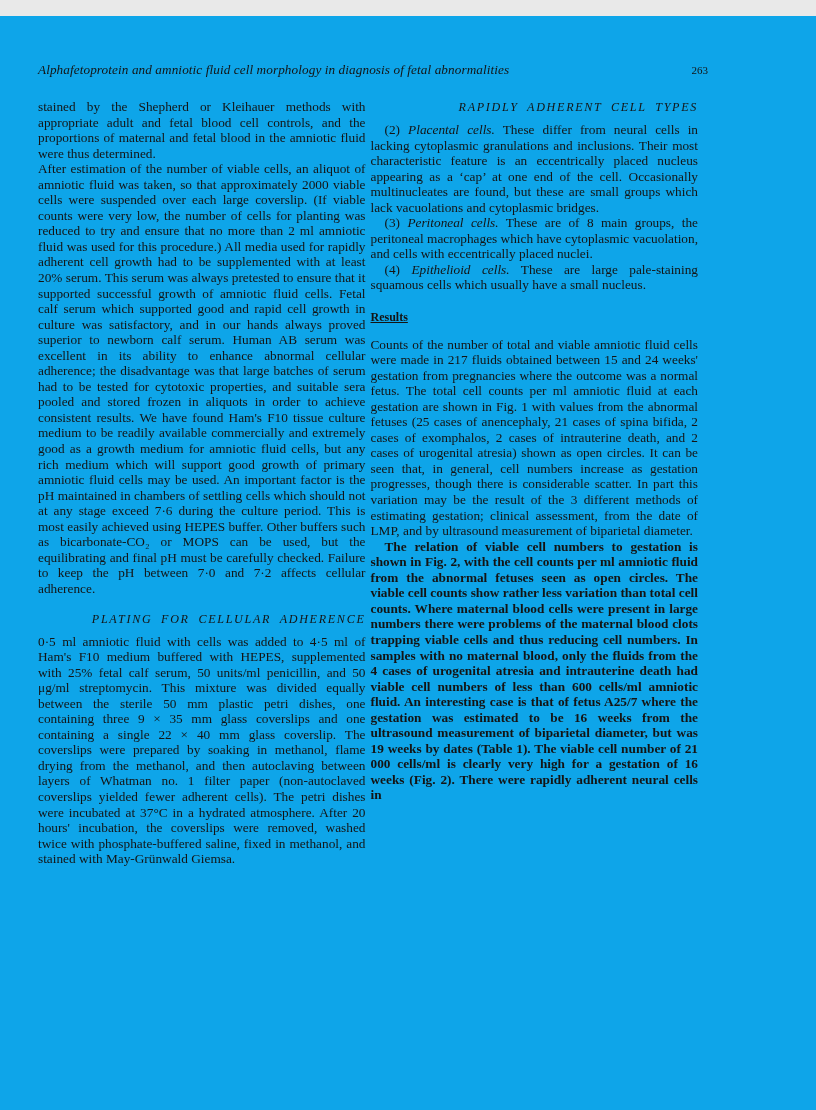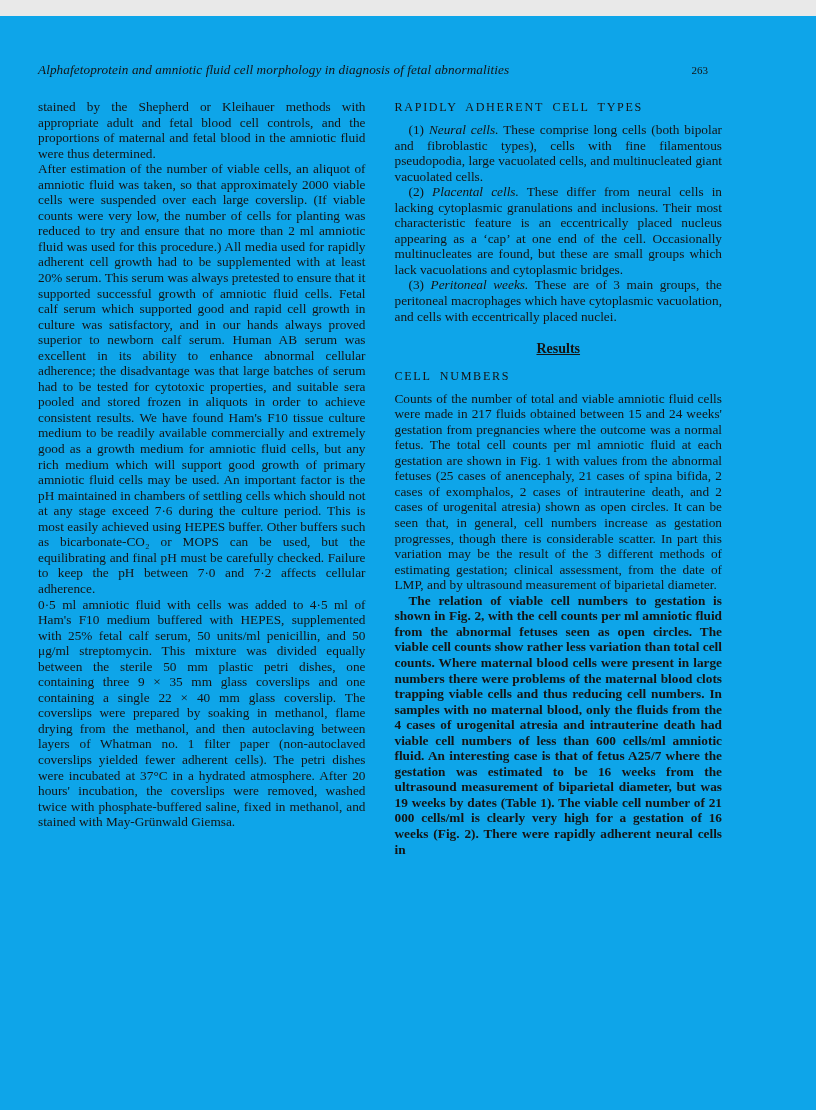--- a/index.html
+++ b/index.html
@@ -31,7 +31,7 @@
   }
   .columns {
     display: flex;
-    gap: 29px;
+    gap: 5px;
   }
   .col {
     width: 327.5px;

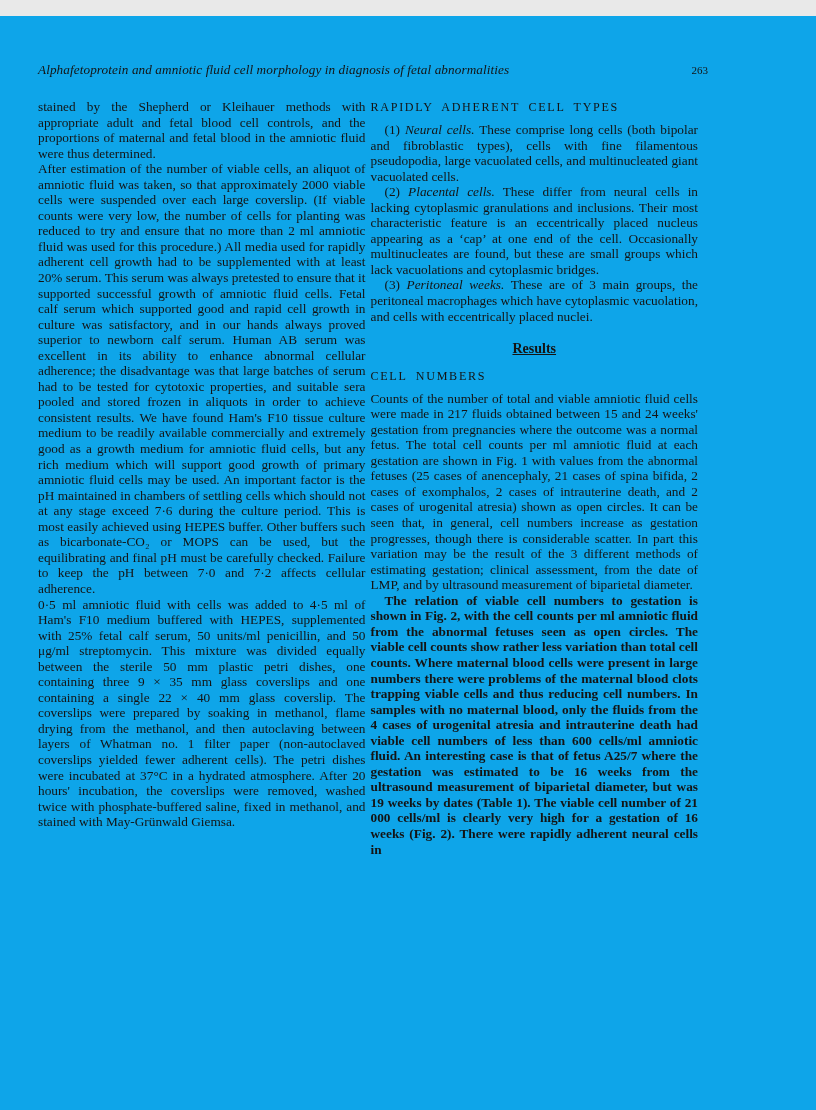--- a/index.html
+++ b/index.html
@@ -50,7 +50,8 @@
     letter-spacing: 1.7px;
     word-spacing: 4px;
     margin: 14px 0 6px 0;
-    text-align: left;
+    text-align: right;
+    font-style: italic;
   }
   .section-heading.first { margin-top: 0; }
   .results-heading {

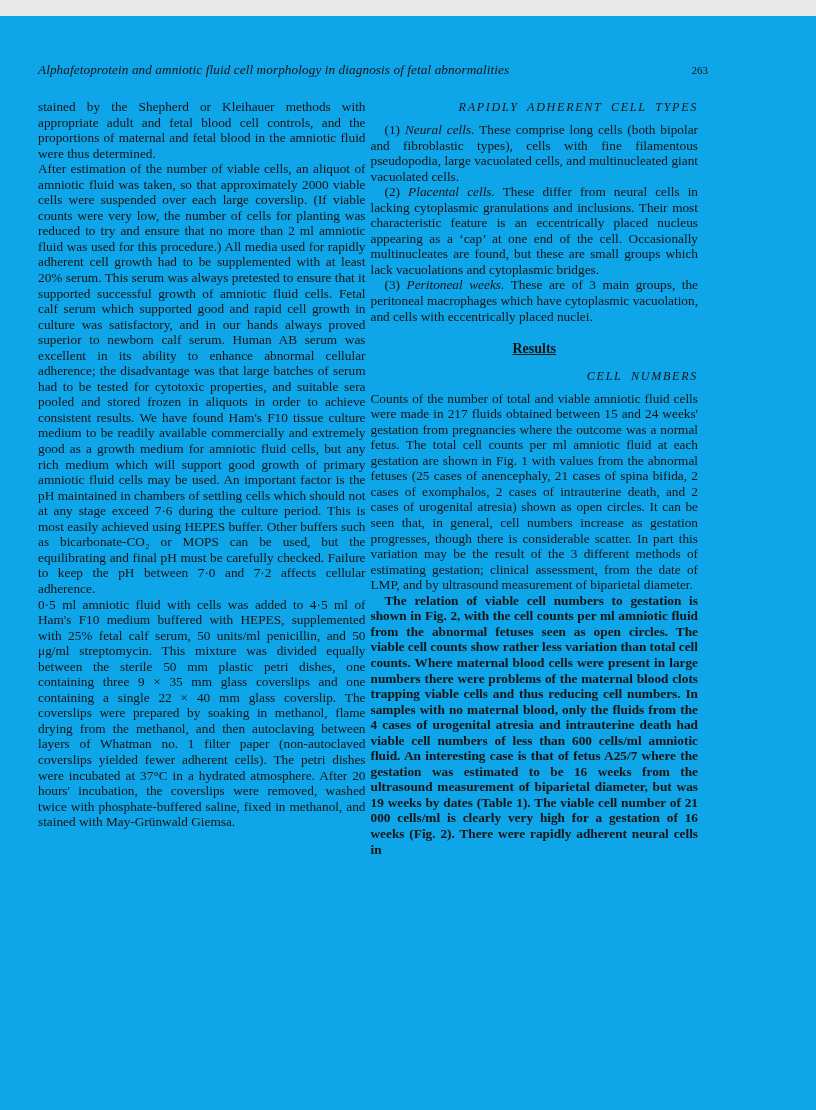--- a/index.html
+++ b/index.html
@@ -96,7 +96,6 @@
     <div class="col">
       <h2 class="section-heading first">RAPIDLY ADHERENT CELL TYPES</h2>
 
-      <p class="list-item"><span>(1)</span> <span class="italic">Neural cells.</span> <span>These comprise long cells (both bipolar and fibroblastic types), cells with fine filamentous pseudopodia, large vacuolated cells, and multinucleated giant vacuolated cells.</span></p>
 
       <p class="list-item"><span>(2)</span> <span class="italic">Placental cells.</span> <span>These differ from neural cells in lacking cytoplasmic granulations and inclusions. Their most characteristic feature is an eccentrically placed nucleus appearing as a ‘cap’ at one end of the cell. Occasionally multinucleates are found, but these are small groups which lack vacuolations and cytoplasmic bridges.</span></p>
 

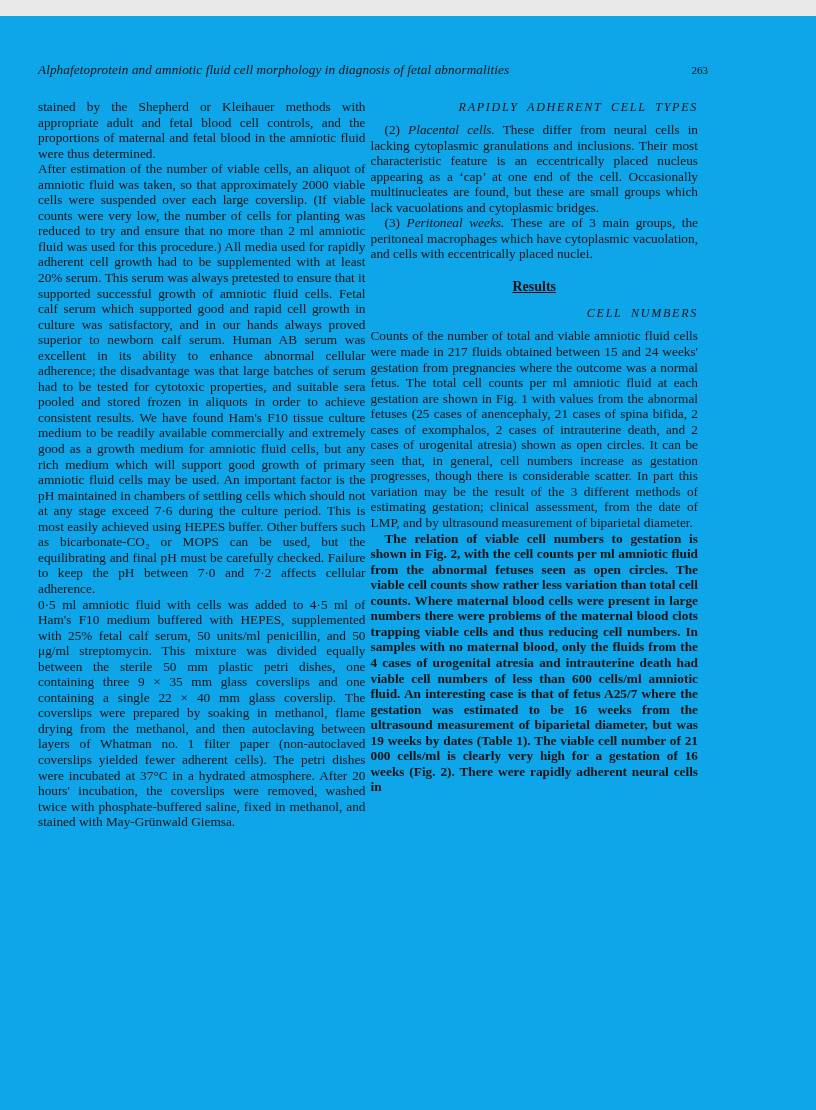--- a/index.html
+++ b/index.html
@@ -99,7 +99,7 @@
 
       <p class="list-item"><span>(2)</span> <span class="italic">Placental cells.</span> <span>These differ from neural cells in lacking cytoplasmic granulations and inclusions. Their most characteristic feature is an eccentrically placed nucleus appearing as a ‘cap’ at one end of the cell. Occasionally multinucleates are found, but these are small groups which lack vacuolations and cytoplasmic bridges.</span></p>
 
-      <p class="list-item"><span>(3)</span> <span class="italic">Peritoneal weeks.</span> <span>These are of 3 main groups, the peritoneal macrophages which have cytoplasmic vacuolation, and cells with eccentrically placed nuclei.</span></p>
+      <p class="list-item"><span>(3)</span> <span class="italic">Peritoneal cells.</span> <span>These are of 3 main groups, the peritoneal macrophages which have cytoplasmic vacuolation, and cells with eccentrically placed nuclei.</span></p>
 
 
       <h3 class="results-heading">Results</h3>

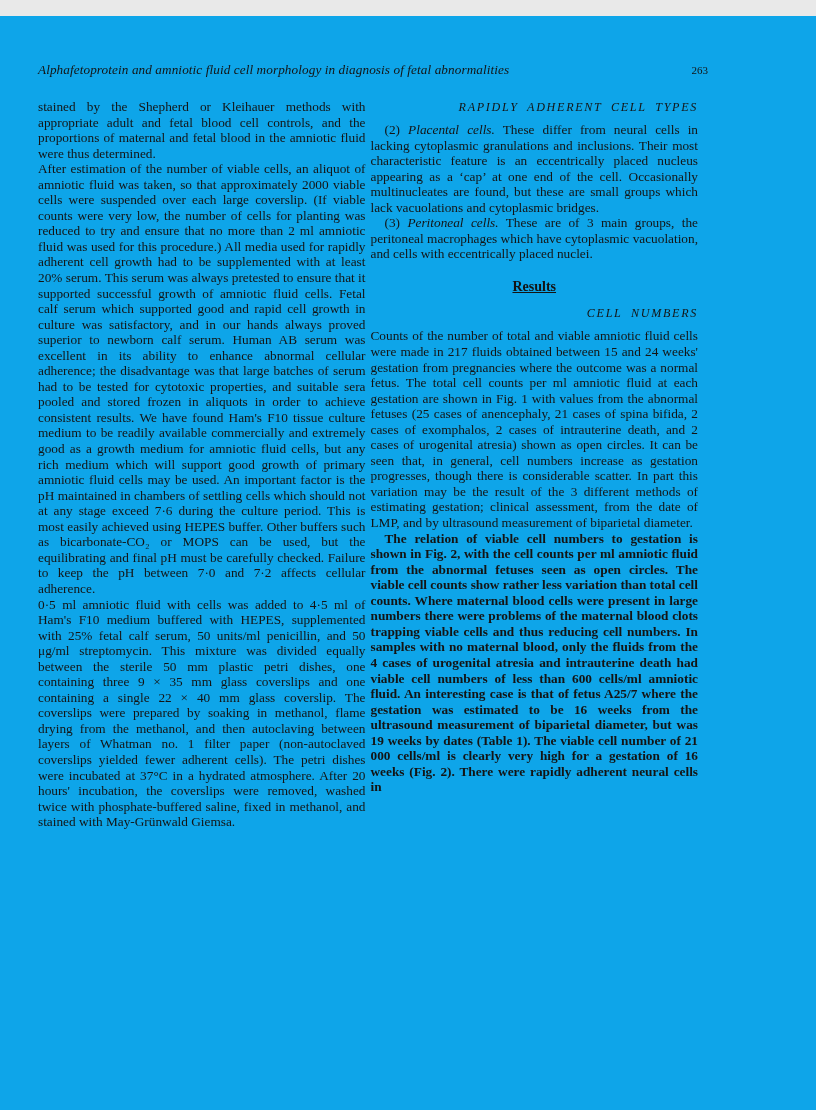--- a/index.html
+++ b/index.html
@@ -99,7 +99,7 @@
 
       <p class="list-item"><span>(2)</span> <span class="italic">Placental cells.</span> <span>These differ from neural cells in lacking cytoplasmic granulations and inclusions. Their most characteristic feature is an eccentrically placed nucleus appearing as a ‘cap’ at one end of the cell. Occasionally multinucleates are found, but these are small groups which lack vacuolations and cytoplasmic bridges.</span></p>
 
-      <p class="list-item"><span>(3)</span> <span class="italic">Peritoneal cells.</span> <span>These are of 3 main groups, the peritoneal macrophages which have cytoplasmic vacuolation, and cells with eccentrically placed nuclei.</span></p>
+      <p class="list-item"><span>(3)</span> <span class="italic">Peritoneal cells.</span> <span>These are of 8 main groups, the peritoneal macrophages which have cytoplasmic vacuolation, and cells with eccentrically placed nuclei.</span></p>
 
 
       <h3 class="results-heading">Results</h3>

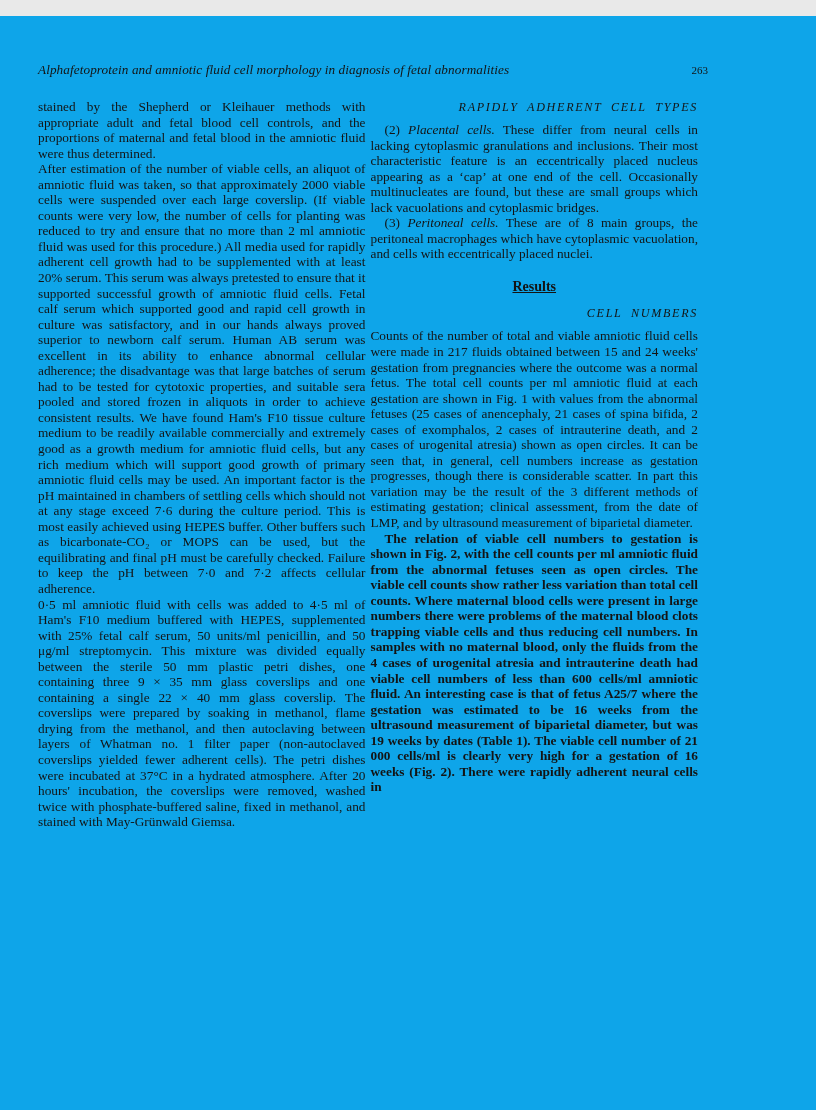--- a/index.html
+++ b/index.html
@@ -101,6 +101,7 @@
 
       <p class="list-item"><span>(3)</span> <span class="italic">Peritoneal cells.</span> <span>These are of 8 main groups, the peritoneal macrophages which have cytoplasmic vacuolation, and cells with eccentrically placed nuclei.</span></p>
 
+      <p class="list-item"><span>(4)</span> <span class="italic">Epithelioid cells.</span> <span>These are large pale-staining squamous cells which usually have a small nucleus.</span></p>
 
       <h3 class="results-heading">Results</h3>
 

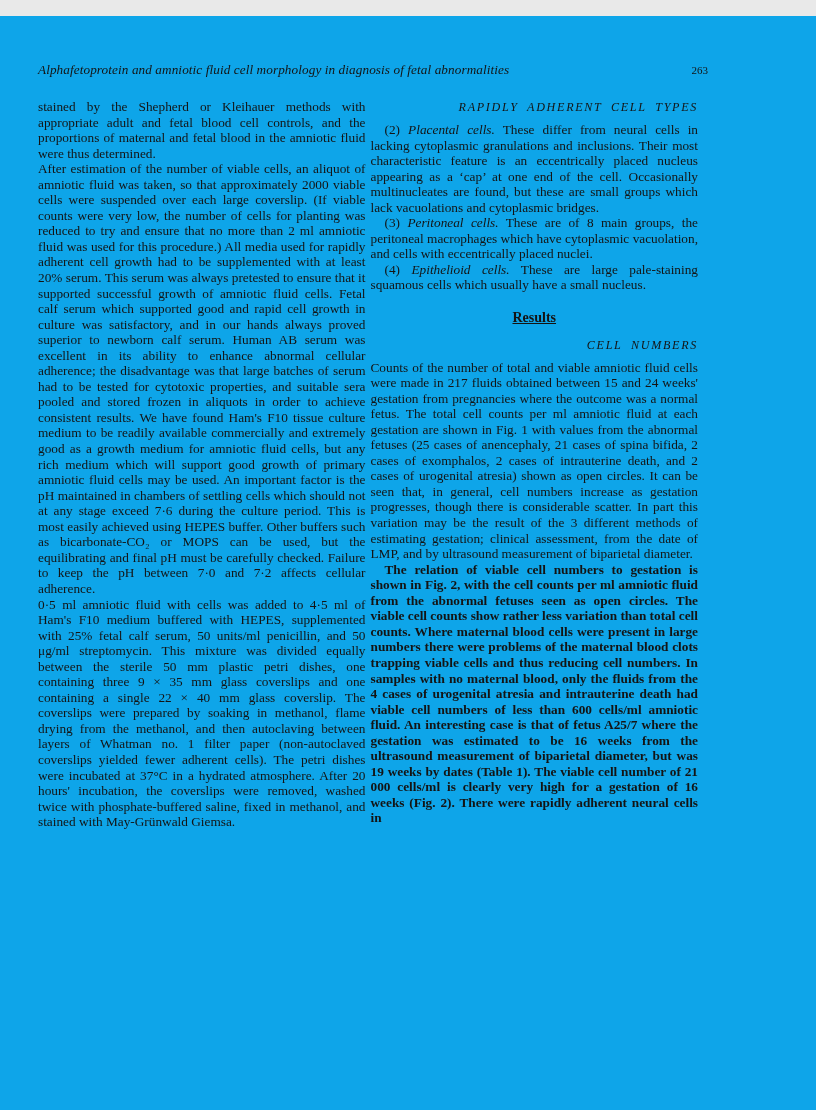--- a/index.html
+++ b/index.html
@@ -56,9 +56,9 @@
   .section-heading.first { margin-top: 0; }
   .results-heading {
     font-weight: bold;
-    font-size: 14px;
+    font-size: 12px;
     margin: 17px 0 11px 0;
-    text-align: center;
+    text-align: left;
     text-decoration: underline;
   }
   .list-item { text-indent: 14px; }

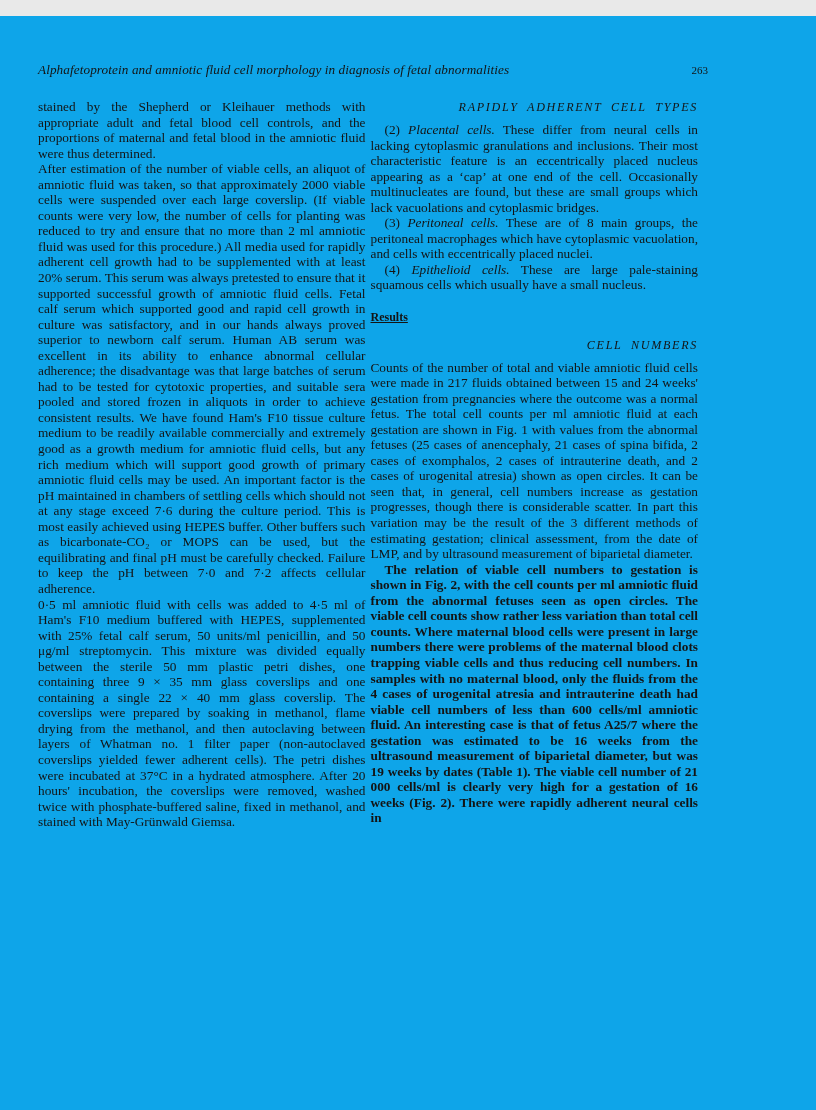--- a/index.html
+++ b/index.html
@@ -105,7 +105,6 @@
 
       <h3 class="results-heading">Results</h3>
 
-      <h2 class="section-heading first">CELL NUMBERS</h2>
       <p>Counts of the number of total and viable amniotic fluid cells were made in 217 fluids obtained between 15 and 24 weeks' gestation from pregnancies where the outcome was a normal fetus. The total cell counts per ml amniotic fluid at each gestation are shown in Fig. 1 with values from the abnormal fetuses (25 cases of anencephaly, 21 cases of spina bifida, 2 cases of exomphalos, 2 cases of intrauterine death, and 2 cases of urogenital atresia) shown as open circles. It can be seen that, in general, cell numbers increase as gestation progresses, though there is considerable scatter. In part this variation may be the result of the 3 different methods of estimating gestation; clinical assessment, from the date of LMP, and by ultrasound measurement of biparietal diameter.</p>
       <p class="indent">The relation of viable cell numbers to gestation is shown in Fig. 2, with the cell counts per ml amniotic fluid from the abnormal fetuses seen as open circles. The viable cell counts show rather less variation than total cell counts. Where maternal blood cells were present in large numbers there were problems of the maternal blood clots trapping viable cells and thus reducing cell numbers. In samples with no maternal blood, only the fluids from the 4 cases of urogenital atresia and intrauterine death had viable cell numbers of less than 600 cells/ml amniotic fluid. An interesting case is that of fetus A25/7 where the gestation was estimated to be 16 weeks from the ultrasound measurement of biparietal diameter, but was 19 weeks by dates (Table 1). The viable cell number of 21 000 cells/ml is clearly very high for a gestation of 16 weeks (Fig. 2). There were rapidly adherent neural cells in</p>
     </div>

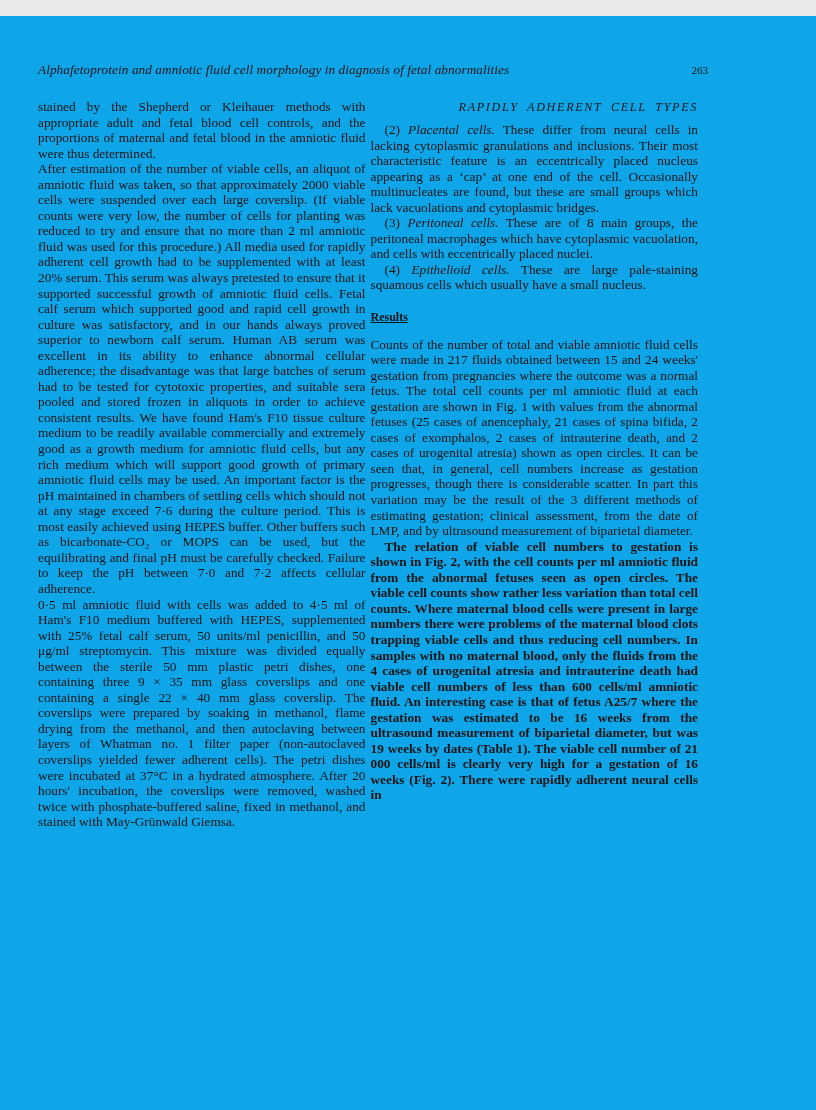--- a/index.html
+++ b/index.html
@@ -90,6 +90,7 @@
 
       <p>After estimation of the number of viable cells, an aliquot of amniotic fluid was taken, so that approximately 2000 viable cells were suspended over each large coverslip. (If viable counts were very low, the number of cells for planting was reduced to try and ensure that no more than 2 ml amniotic fluid was used for this procedure.) All media used for rapidly adherent cell growth had to be supplemented with at least 20% serum. This serum was always pretested to ensure that it supported successful growth of amniotic fluid cells. Fetal calf serum which supported good and rapid cell growth in culture was satisfactory, and in our hands always proved superior to newborn calf serum. Human AB serum was excellent in its ability to enhance abnormal cellular adherence; the disadvantage was that large batches of serum had to be tested for cytotoxic properties, and suitable sera pooled and stored frozen in aliquots in order to achieve consistent results. We have found Ham's F10 tissue culture medium to be readily available commercially and extremely good as a growth medium for amniotic fluid cells, but any rich medium which will support good growth of primary amniotic fluid cells may be used. An important factor is the pH maintained in chambers of settling cells which should not at any stage exceed 7·6 during the culture period. This is most easily achieved using HEPES buffer. Other buffers such as bicarbonate-CO₂ or MOPS can be used, but the equilibrating and final pH must be carefully checked. Failure to keep the pH between 7·0 and 7·2 affects cellular adherence.</p>
 
+      <h2 class="section-heading">PLATING FOR CELLULAR ADHERENCE</h2>
       <p>0·5 ml amniotic fluid with cells was added to 4·5 ml of Ham's F10 medium buffered with HEPES, supplemented with 25% fetal calf serum, 50 units/ml penicillin, and 50 μg/ml streptomycin. This mixture was divided equally between the sterile 50 mm plastic petri dishes, one containing three 9 × 35 mm glass coverslips and one containing a single 22 × 40 mm glass coverslip. The coverslips were prepared by soaking in methanol, flame drying from the methanol, and then autoclaving between layers of Whatman no. 1 filter paper (non-autoclaved coverslips yielded fewer adherent cells). The petri dishes were incubated at 37°C in a hydrated atmosphere. After 20 hours' incubation, the coverslips were removed, washed twice with phosphate-buffered saline, fixed in methanol, and stained with May-Grünwald Giemsa.</p>
     </div>
 

